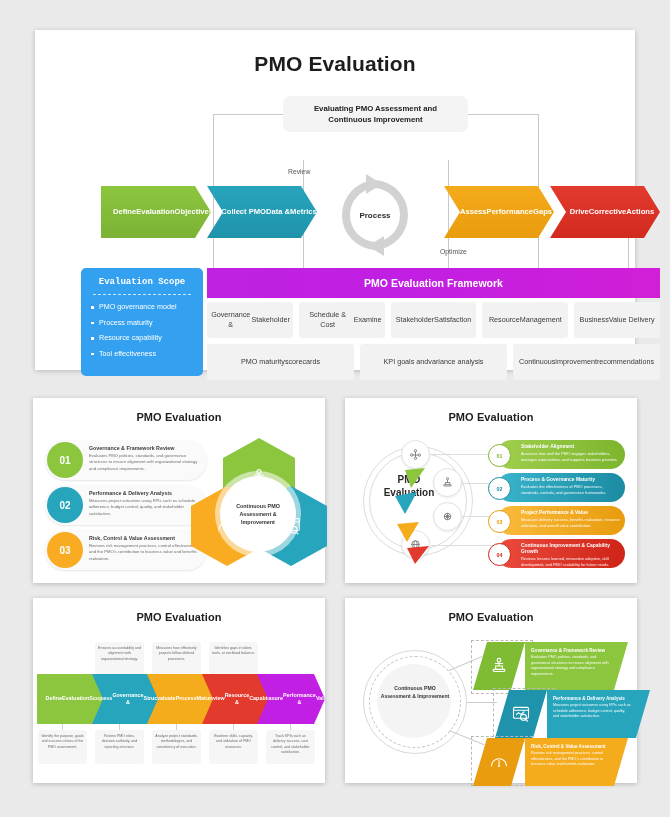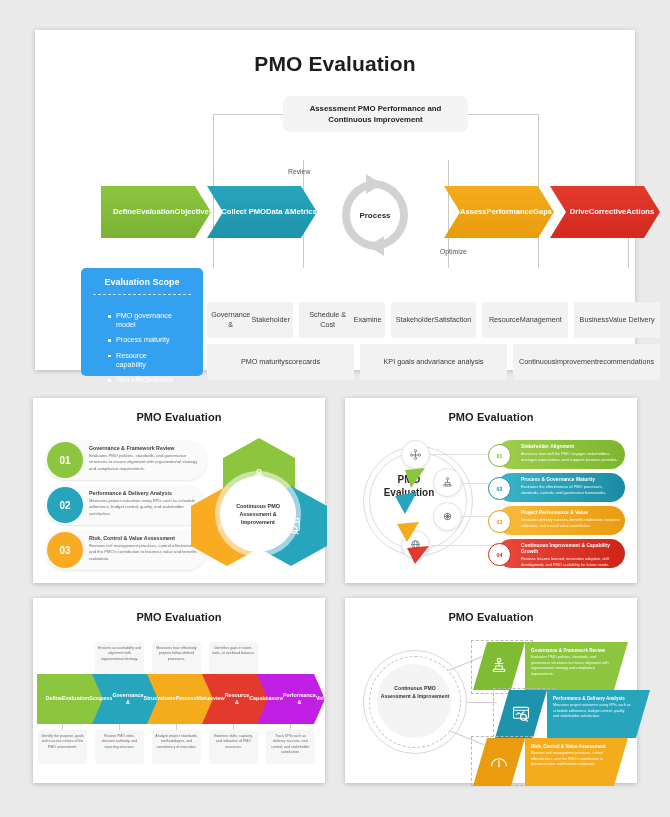--- a/index.html
+++ b/index.html
@@ -203,7 +203,7 @@
 
     <div class="s1-callout">
       <div>
-        <span>Assessment PMO Performance and</span>
+        <span>Evaluating PMO Assessment and</span>
         <span>Continuous Improvement</span>
       </div>
     </div>

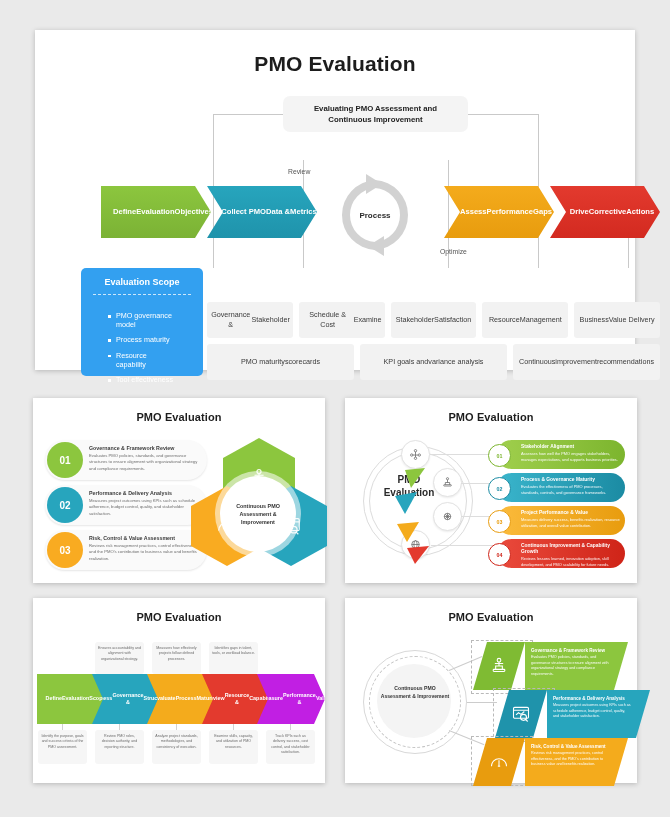--- a/index.html
+++ b/index.html
@@ -65,7 +65,7 @@
     position:absolute;left:46px;top:238px;width:122px;height:108px;
     background:#33a0f0;border-radius:5px;color:#fff;box-sizing:border-box;padding:9px 10px;
   }
-  .scope h4{margin:0;font-size:9px;text-align:center;font-weight:bold;}
+  .scope h4{margin:0;font-size:9px;text-align:center;font-weight:bold;font-family:Liberation Mono, monospace;}
   .scope hr{border:0;border-top:1px dashed rgba(255,255,255,.75);margin:7px 2px 8px;}
   .scope ul{margin:17px;padding:0;list-style:none;}
   .scope li{font-size:7.2px;margin:0 0 7px 0;padding-left:8px;position:relative;line-height:1.2;}

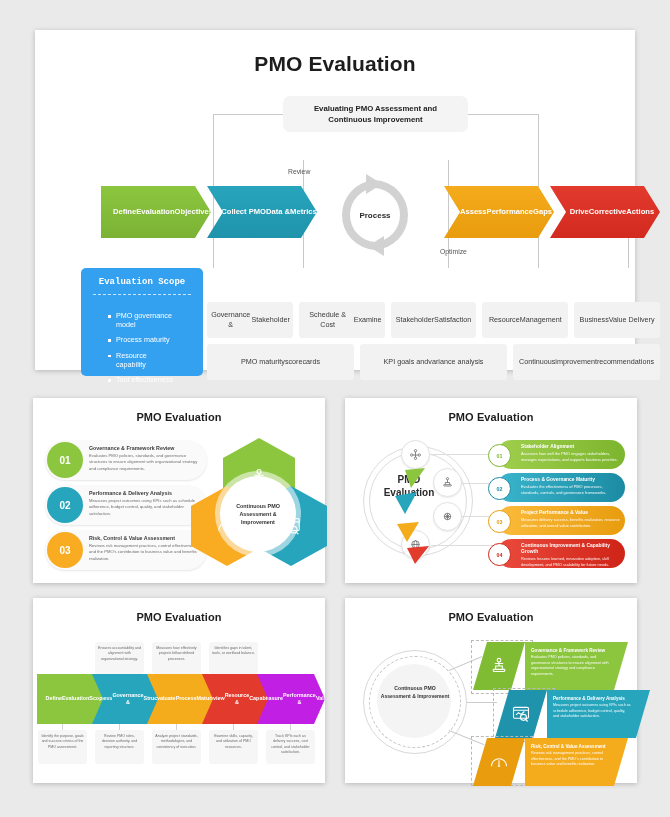--- a/index.html
+++ b/index.html
@@ -262,6 +262,7 @@
       </ul>
     </div>
 
+    <div class="fw-bar">PMO Evaluation Framework</div>
 
     <div class="fw-grid">
       <div class="fw-row r1">

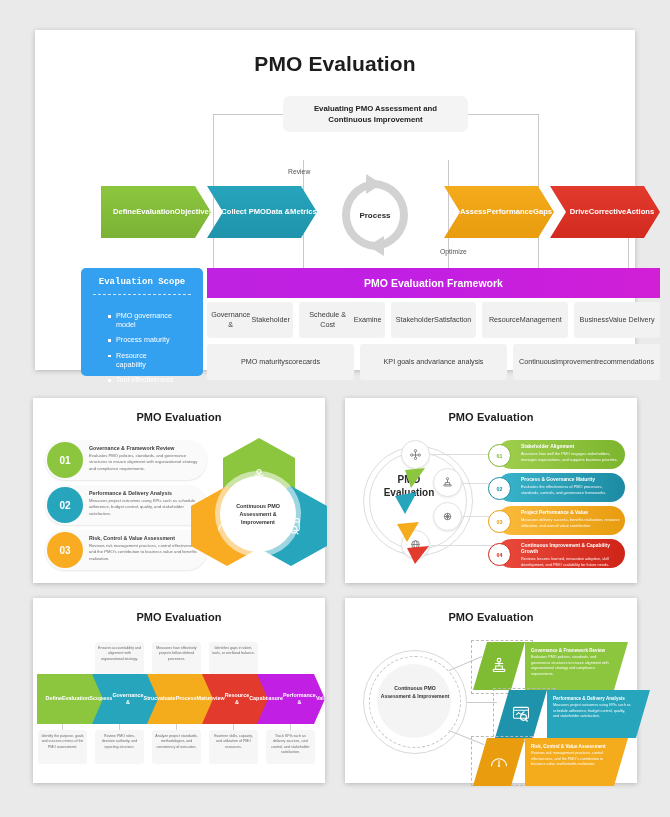--- a/index.html
+++ b/index.html
@@ -67,7 +67,7 @@
   }
   .scope h4{margin:0;font-size:9px;text-align:center;font-weight:bold;font-family:Liberation Mono, monospace;}
   .scope hr{border:0;border-top:1px dashed rgba(255,255,255,.75);margin:7px 2px 8px;}
-  .scope ul{margin:17px;padding:0;list-style:none;}
+  .scope ul{margin:0;padding:0;list-style:none;}
   .scope li{font-size:7.2px;margin:0 0 7px 0;padding-left:8px;position:relative;line-height:1.2;}
   .scope li:before{content:"";position:absolute;left:0;top:3px;width:2.5px;height:2.5px;background:#fff;}
 

